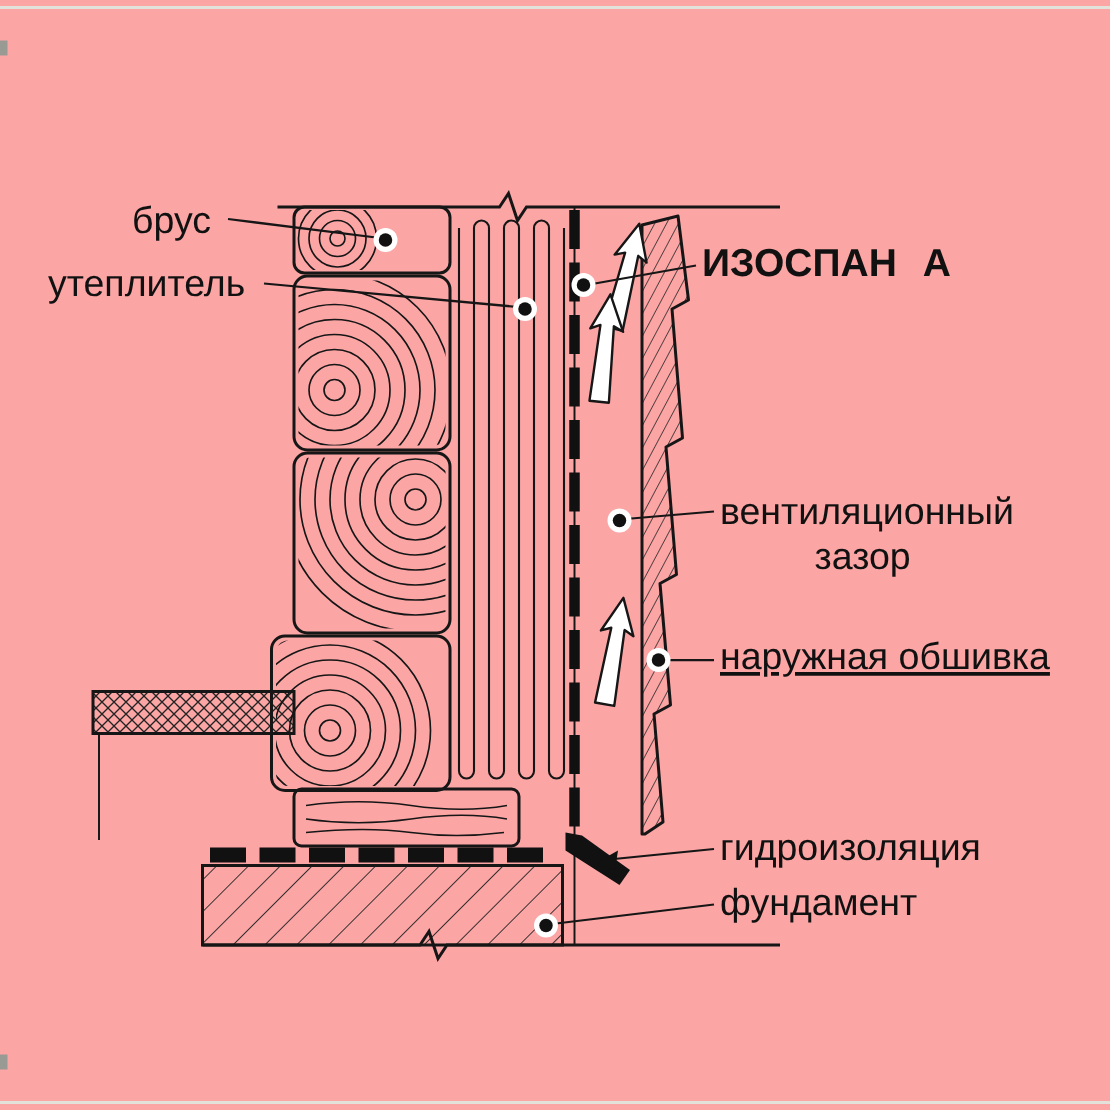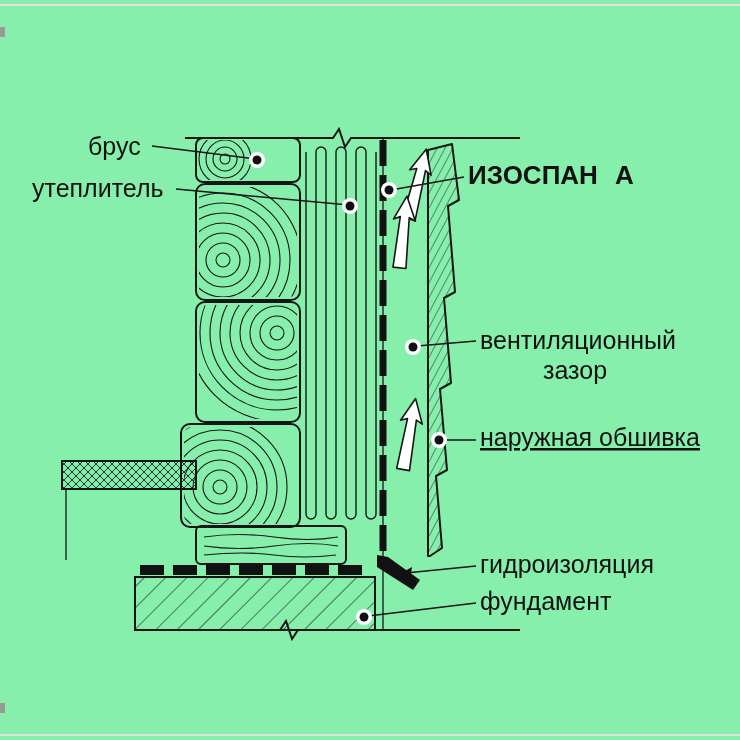--- a/index.html
+++ b/index.html
@@ -3,7 +3,7 @@
 <meta charset="utf-8">
 <style>
   html,body{margin:0;padding:0;background:#ffffff;}
-  .stage{position:relative;width:740px;height:740px;background:#86efac;overflow:hidden;
+  .stage{position:relative;width:740px;height:740px;background:#fca5a5;overflow:hidden;
          font-family:"Liberation Sans", sans-serif;}
   svg{position:absolute;left:0;top:0;}
   text{font-family:"Liberation Sans", sans-serif;fill:#111;}

